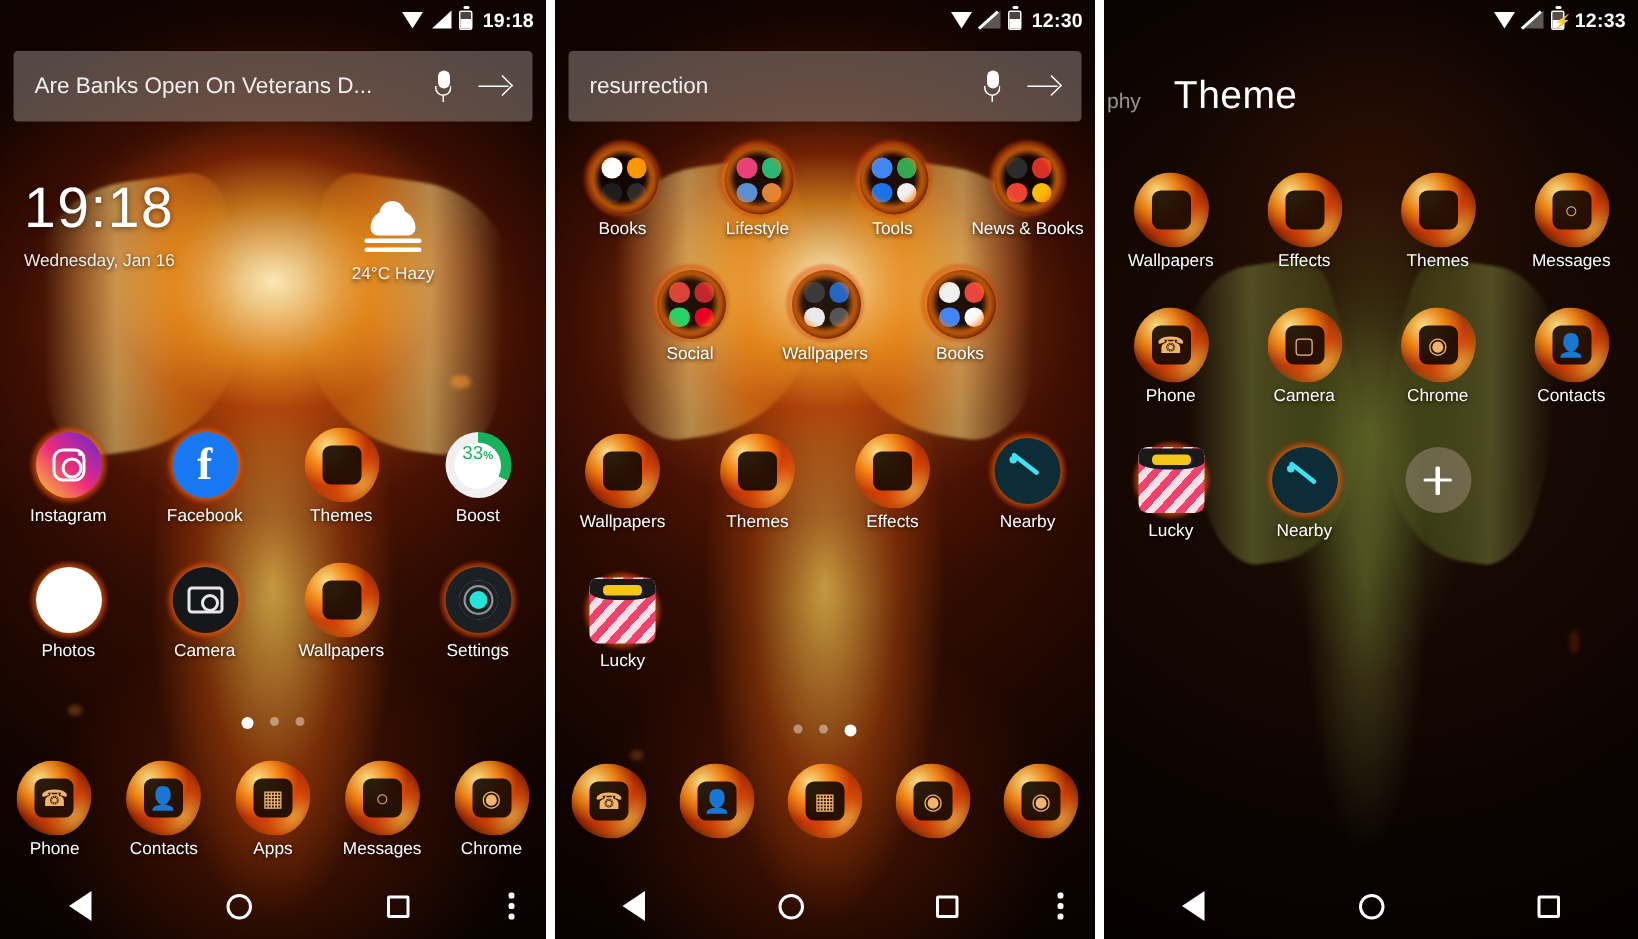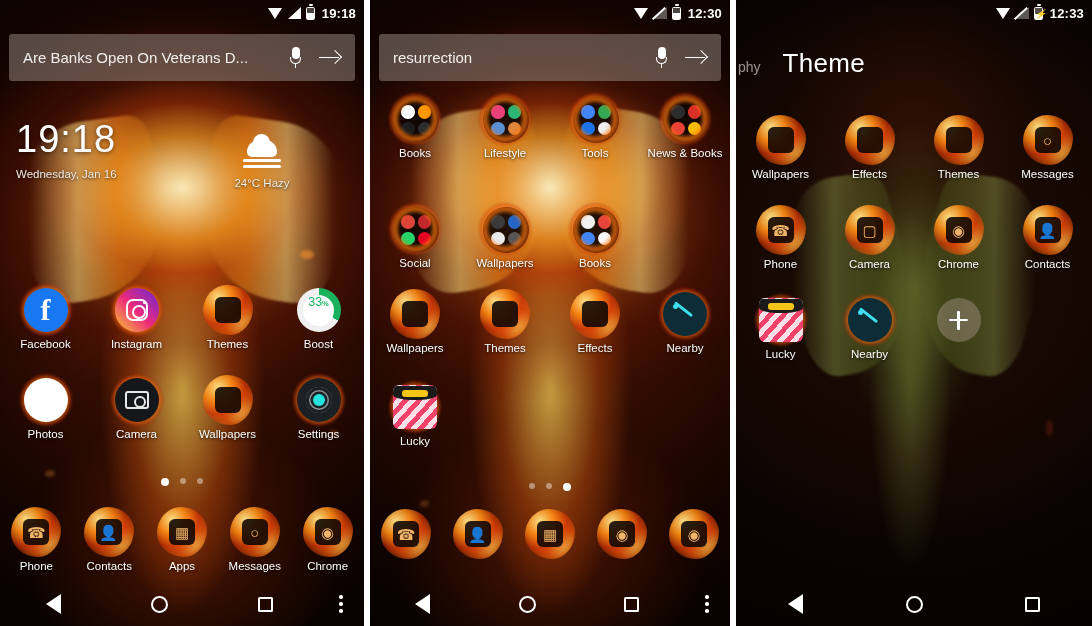--- a/index.html
+++ b/index.html
@@ -460,7 +460,7 @@
         </div>
     </div>
 
-    <div class="grid" style="top:207px;">
+    <div class="grid" style="top:180px;justify-content:center;">
       <div class="cell" style="width:25%">
         <div class="bi-wrap">
             <div class="flame"></div>

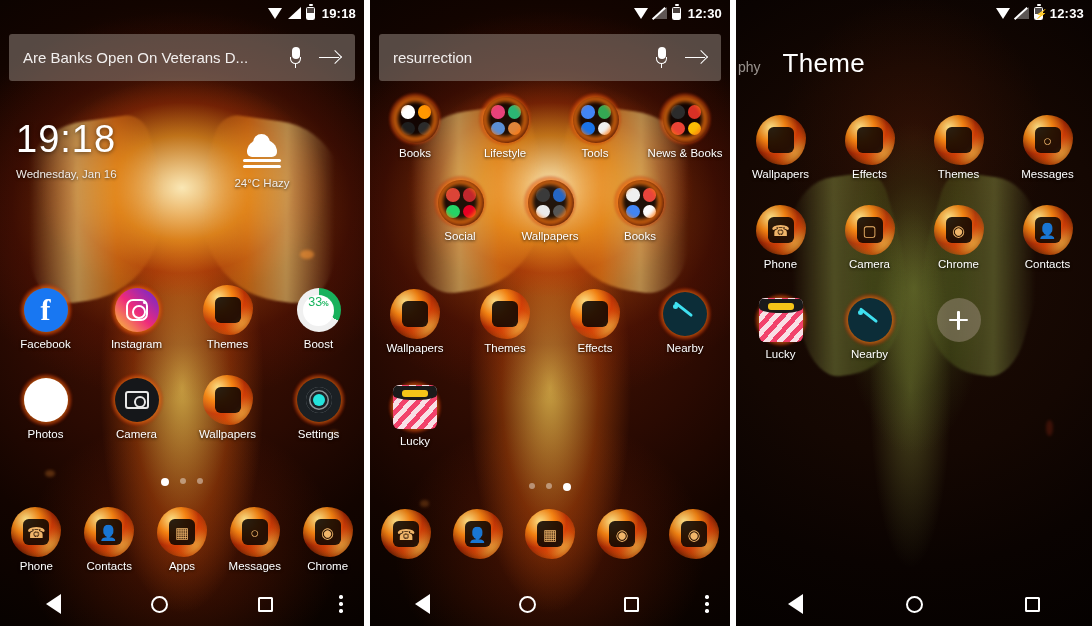--- a/index.html
+++ b/index.html
@@ -233,18 +233,18 @@
       <div class="cell" style="width:25%">
         <div class="bi-wrap">
             <div class="flame"></div>
-            <div class="bi fb"></div>
-          </div>
-        <div class="lbl">Facebook</div>
-      </div>
-      <div class="cell" style="width:25%">
-        <div class="bi-wrap">
-            <div class="flame"></div>
             <div class="bi ig">
               <div class="sq"></div>
             </div>
           </div>
         <div class="lbl">Instagram</div>
+      </div>
+      <div class="cell" style="width:25%">
+        <div class="bi-wrap">
+            <div class="flame"></div>
+            <div class="bi fb"></div>
+          </div>
+        <div class="lbl">Facebook</div>
       </div>
       <div class="cell" style="width:25%">
         <div class="fi">

